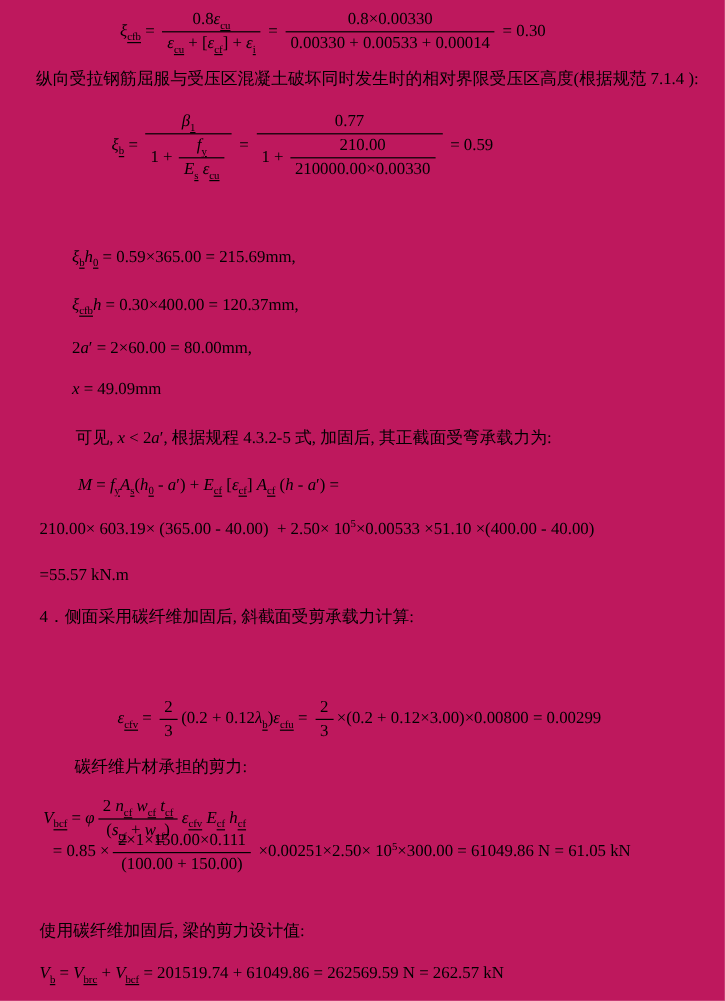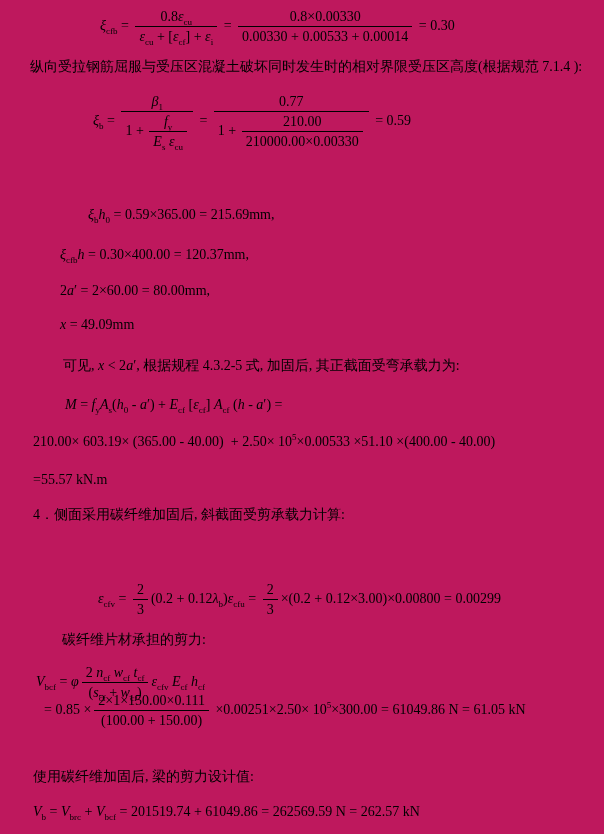--- a/index.html
+++ b/index.html
@@ -8,7 +8,7 @@
         font-family:"Liberation Serif",serif;font-size:14px;color:#000;overflow:hidden;}
   .line,.eq{position:absolute;white-space:pre;line-height:19px;}
   .v{font-style:italic;}
-  sub{font-size:9px;line-height:0;}
+  sub{font-size:9px;line-height:0;text-decoration:underline;}
   sup{font-size:9px;line-height:0;}
   .frac{display:inline-flex;flex-direction:column;text-align:center;vertical-align:middle;margin:0 3px;line-height:17px;}
   .num{border-bottom:1px solid #000;padding:0 4px 1px;}

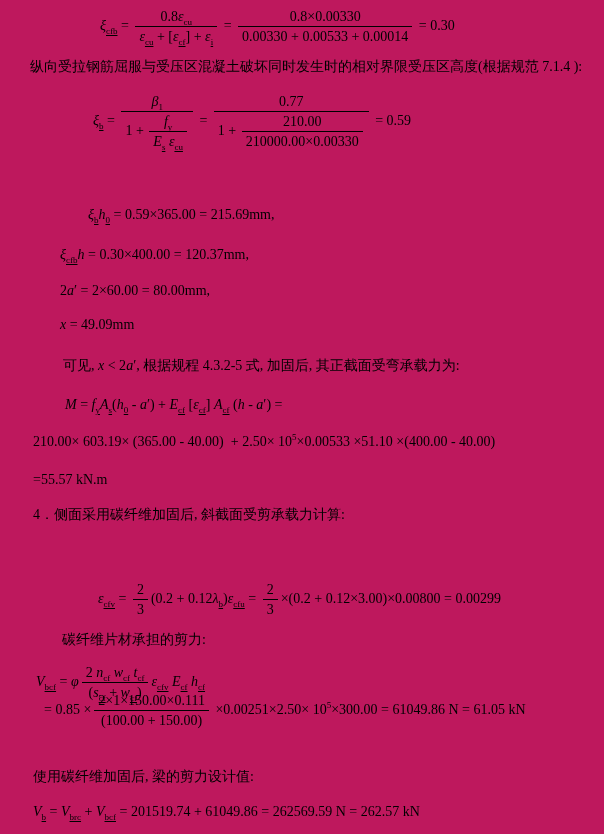--- a/index.html
+++ b/index.html
@@ -26,7 +26,7 @@
 
   <div class="eq" style="left:93px;top:93px;"><i class="v">ξ</i><sub>b</sub><span> = </span><span class="frac"><span class="num"><i class="v">β</i><sub>1</sub></span><span class="den"><span>1 + </span><span class="frac"><span class="num"><i class="v">f</i><sub>y</sub></span><span class="den"><i class="v">E</i><sub>s</sub><span> </span><i class="v">ε</i><sub>cu</sub></span></span></span></span><span> = </span><span class="frac"><span class="num">0.77</span><span class="den"><span>1 + </span><span class="frac"><span class="num">210.00</span><span class="den">210000.00×0.00330</span></span></span></span><span> = 0.59</span></div>
 
-  <div class="line" style="left:60px;top:205px;margin-left:28px;"><i class="v">ξ</i><sub>b</sub><i class="v">h</i><sub>0</sub><span> = 0.59×365.00 = 215.69mm,</span></div>
+  <div class="line" style="left:60px;top:205px;"><i class="v">ξ</i><sub>b</sub><i class="v">h</i><sub>0</sub><span> = 0.59×365.00 = 215.69mm,</span></div>
 
   <div class="line" style="left:60px;top:245px;"><i class="v">ξ</i><sub>cfb</sub><i class="v">h</i><span> = 0.30×400.00 = 120.37mm,</span></div>
 

